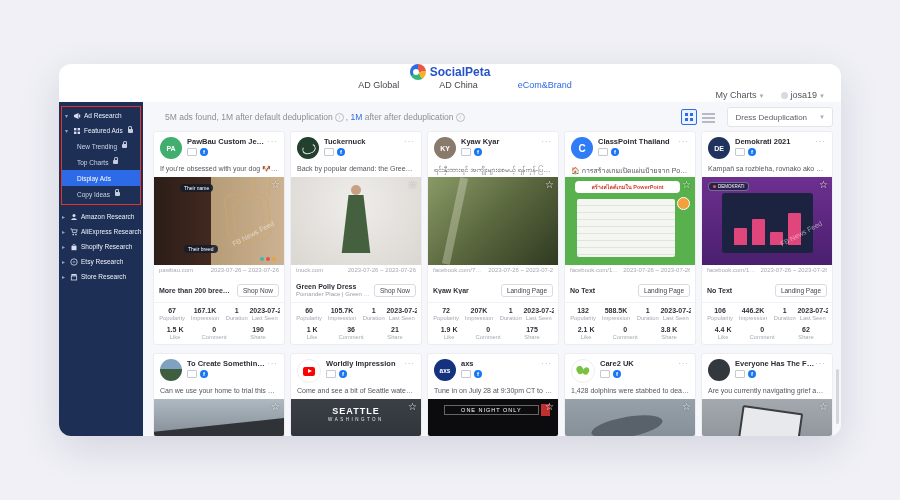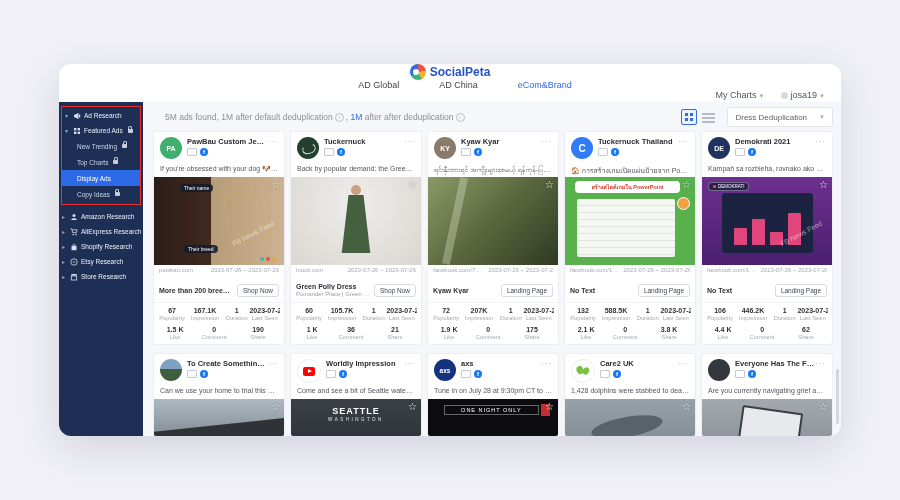--- a/index.html
+++ b/index.html
@@ -492,7 +492,7 @@
                   <span>C</span>
                 </div>
               <div class="head-mid">
-                <div class="adv-name">Tuckernuck Thailand</div>
+                <div class="adv-name">ClassPoint Thailand</div>
                 <div class="head-icons">
                     <span class="scr"></span>
                     <span class="fb">f</span>

